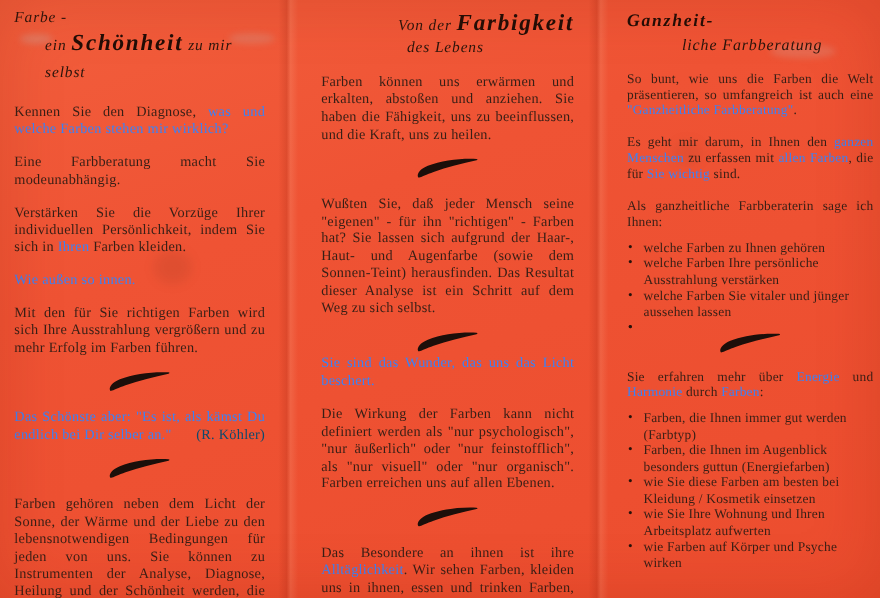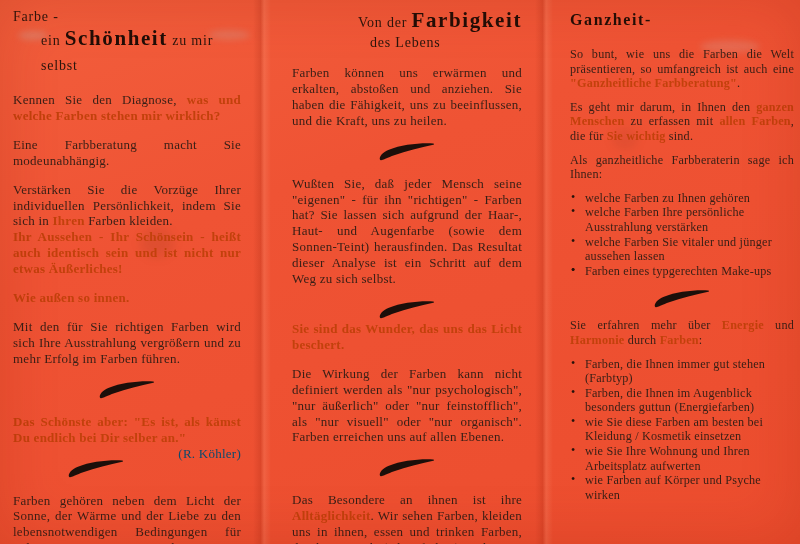--- a/index.html
+++ b/index.html
@@ -28,7 +28,7 @@
   .panel-3 { left:570px; width:224px; font-size:12.2px; letter-spacing:.2px; }
 
   .panel-title { margin:0 0 14px; font-weight:normal; color:#2a150c; }
-  .t-line { display:block; font-size:14px; line-height:18px; letter-spacing:.8px; }
+  .t-line { display:block; font-size:14px; line-height:18px; letter-spacing:.8px;font-style:italic; }
   .t-line .big { font-size:21px; font-weight:bold; letter-spacing:1.6px; color:#200d06; }
   .panel-1 .t-line2 { padding-left:28px; line-height:25px; }
   .panel-2 .t-line1 { line-height:25px;text-align:right; }

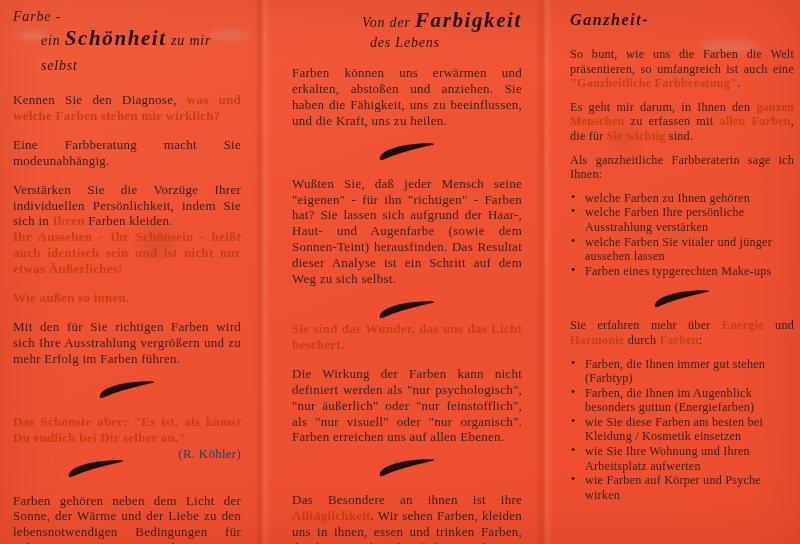--- a/index.html
+++ b/index.html
@@ -122,6 +122,7 @@
 <div class="panel panel-3">
   <h2 class="panel-title">
     <span class="t-line t-line1"><span class="b big">Ganzheit-</span></span>
+    <span class="t-line t-line2"><span>liche Farbberatung</span></span>
   </h2>
   <div class="panel-body">
       <div class="para"><span>So bunt, wie uns die Farben die Welt präsentieren, so umfangreich ist auch eine </span><span class="b">"Ganzheitliche Farbberatung"</span><span>.</span></div>

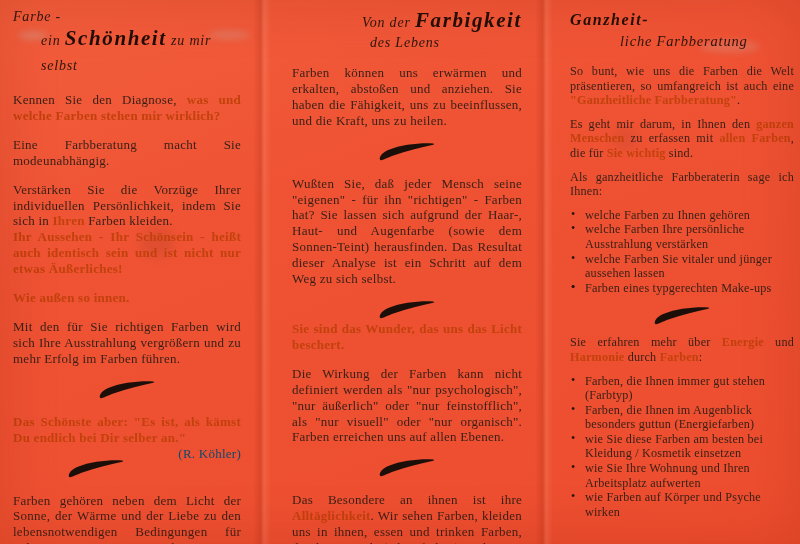--- a/index.html
+++ b/index.html
@@ -37,7 +37,7 @@
   .panel-3 .t-line1 .big { font-size:16px; }
   .panel-3 .t-line2 { padding-left:50px; line-height:17px; font-size:14.5px; }
 
-  .para { margin:0 0 13px; line-height:15.9px; text-align:justify; }
+  .para { margin:14px 0 13px; line-height:15.9px; text-align:justify; }
   .para.tight { margin-top:-13px; }
   .panel-3 .para { line-height:14.6px; margin-bottom:9px; }
   .b { font-weight:700; color:#c2410c; }

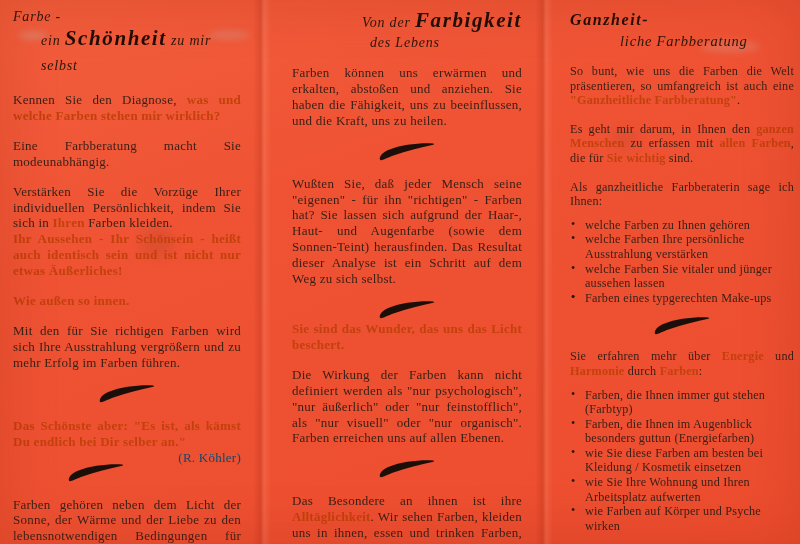--- a/index.html
+++ b/index.html
@@ -40,7 +40,7 @@
   .para { margin:14px 0 13px; line-height:15.9px; text-align:justify; }
   .para.tight { margin-top:-13px; }
   .panel-3 .para { line-height:14.6px; margin-bottom:9px; }
-  .b { font-weight:700; color:#c2410c; }
+  .b { font-weight:400; color:#3b82f6; }
   .attrib { float:right; font-weight:400; color:#0c4a6e; }
 
   .swoosh-wrap { display:flex; justify-content:center; margin:4px 0 15px; }

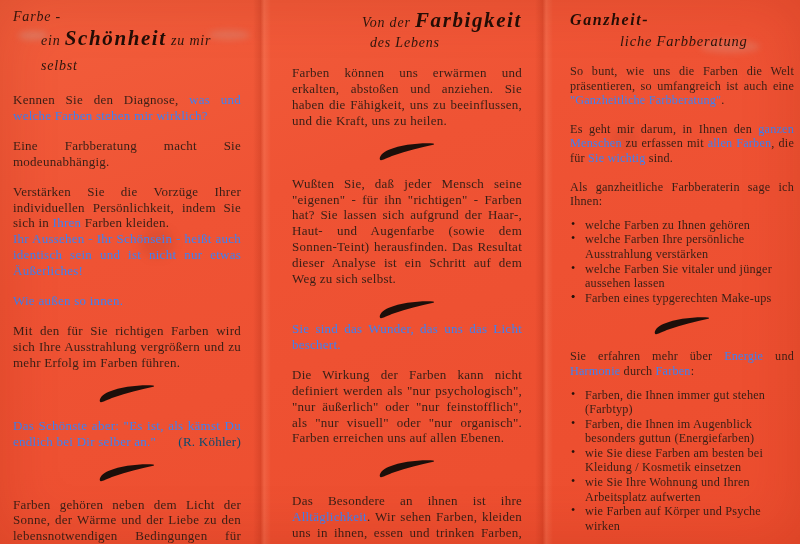--- a/index.html
+++ b/index.html
@@ -72,7 +72,6 @@
       <div class="para"><span>Kennen Sie den Diagnose, </span><span class="b">was und welche Farben stehen mir wirklich?</span></div>
       <div class="para"><span>Eine Farbberatung macht Sie modeunabhängig.</span></div>
       <div class="para"><span>Verstärken Sie die Vorzüge Ihrer individuellen Persönlichkeit, indem Sie sich in </span><span class="b">Ihren</span><span> Farben kleiden.</span></div>
-      <div class="para tight"><span class="b">Ihr Aussehen - Ihr Schönsein - heißt auch identisch sein und ist nicht nur etwas Äußerliches!</span></div>
       <div class="para"><span class="b">Wie außen so innen.</span></div>
       <div class="para"><span>Mit den für Sie richtigen Farben wird sich Ihre Ausstrahlung vergrößern und zu mehr Erfolg im Farben führen.</span></div>
       <div class="swoosh-wrap">

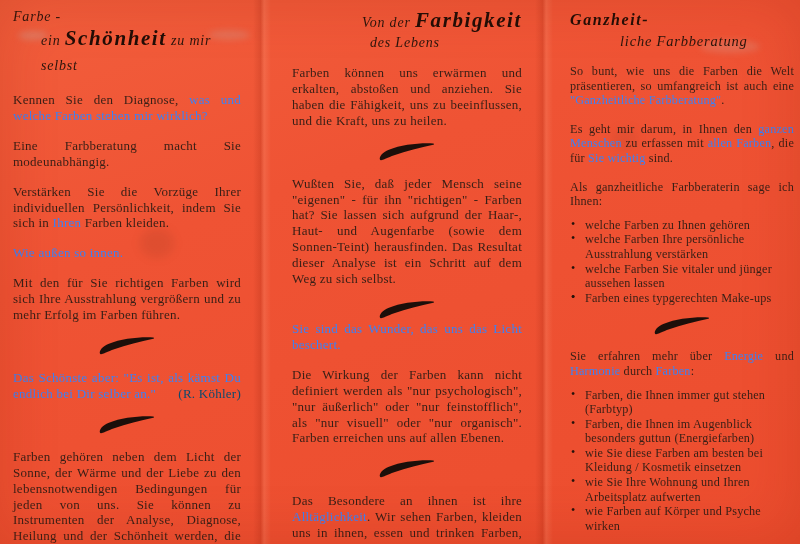--- a/index.html
+++ b/index.html
@@ -132,7 +132,7 @@
         <li><span class="bullet">•</span><span>welche Farben Ihre persönliche Ausstrahlung verstärken</span></li>
         <li><span class="bullet">•</span><span>welche Farben Sie vitaler und jünger aussehen lassen</span></li>
         <li><span class="bullet">•</span></li>
-        <li><span class="bullet">•</span><span>Farben eines typgerechten Make-ups</span></li>
+        <li><span class="bullet">•</span></li>
       </ul>
       <div class="swoosh-wrap">
   <svg class="swoosh" viewBox="0 0 60 20" xmlns="http://www.w3.org/2000/svg">

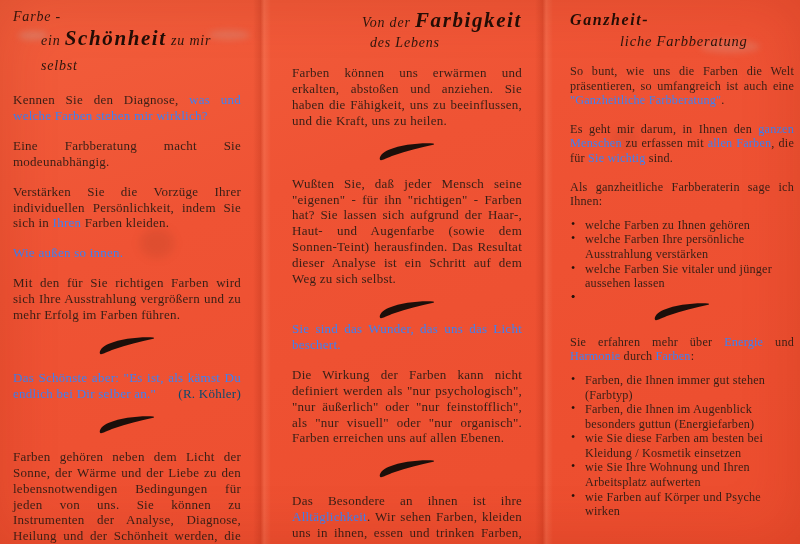--- a/index.html
+++ b/index.html
@@ -141,7 +141,7 @@
 </div>
       <div class="para"><span>Sie erfahren mehr über </span><span class="b">Energie</span><span> und </span><span class="b">Harmonie</span><span> durch </span><span class="b">Farben</span><span>:</span></div>
       <ul class="blist">
-        <li><span class="bullet">•</span><span>Farben, die Ihnen immer gut stehen (Farbtyp)</span></li>
+        <li><span class="bullet">•</span><span>Farben, die Ihnen immer gut werden (Farbtyp)</span></li>
         <li><span class="bullet">•</span><span>Farben, die Ihnen im Augenblick besonders guttun (Energiefarben)</span></li>
         <li><span class="bullet">•</span><span>wie Sie diese Farben am besten bei Kleidung / Kosmetik einsetzen</span></li>
         <li><span class="bullet">•</span><span>wie Sie Ihre Wohnung und Ihren Arbeitsplatz aufwerten</span></li>

